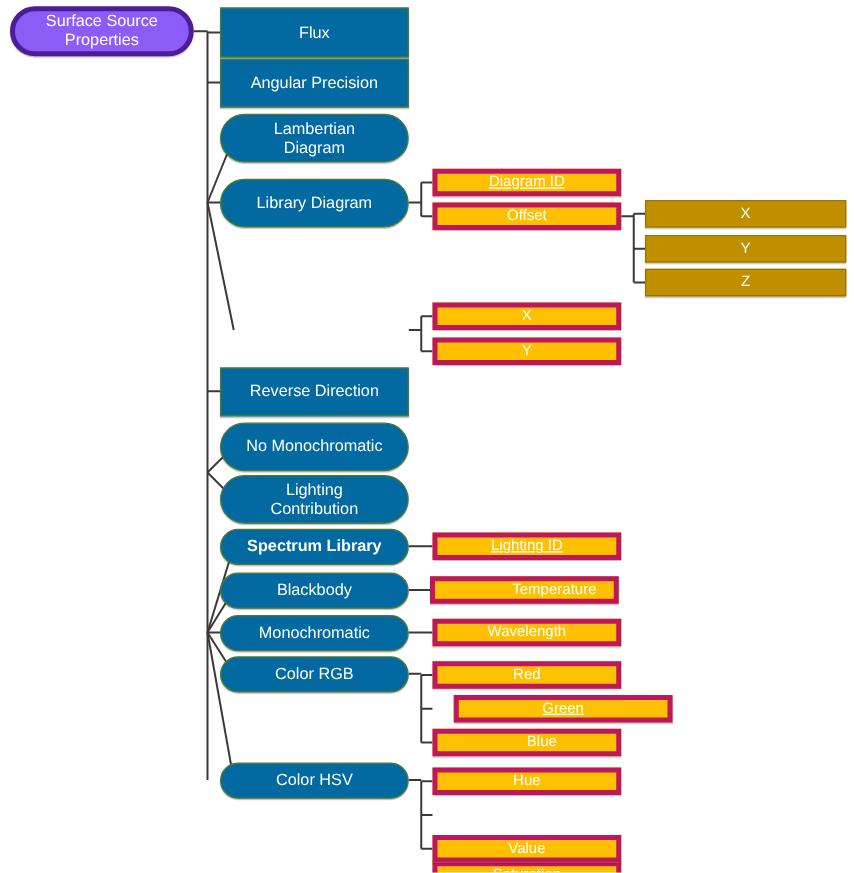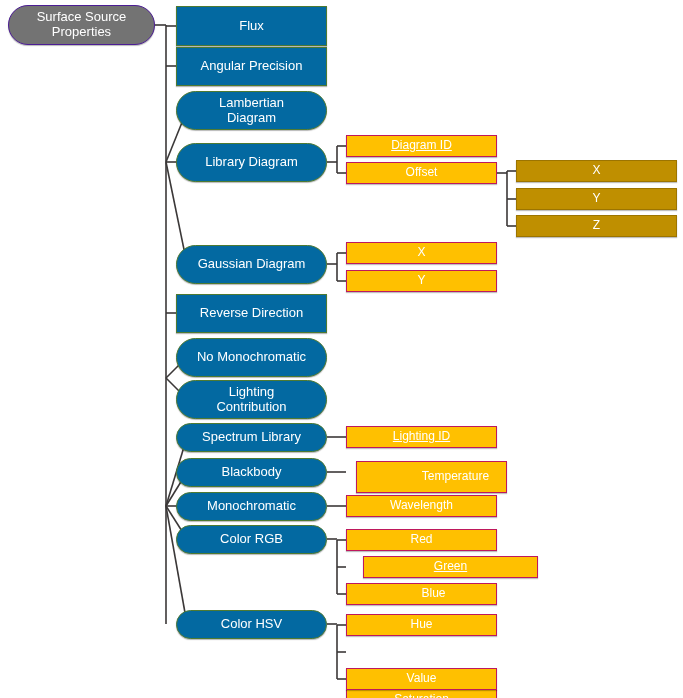--- a/index.html
+++ b/index.html
@@ -42,8 +42,8 @@
   }
   
   .n-root {
-    background: #737373;
-    border: 1px solid #4c1d95;
+    background: #8b5cf6;
+    border: 4px solid #4c1d95;
     border-radius: 22px;
     font-size: 13px;
     box-shadow: 0 1px 1px rgba(0,0,0,0.28);

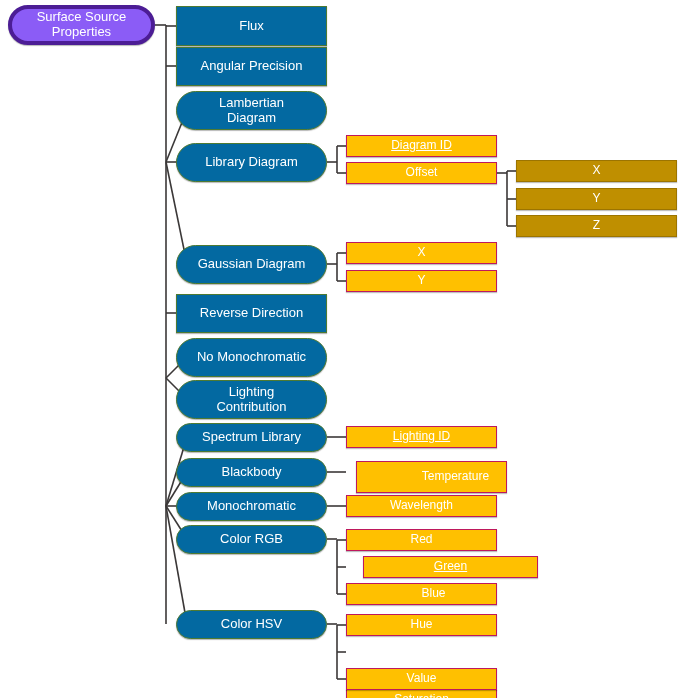--- a/index.html
+++ b/index.html
@@ -60,7 +60,7 @@
   
   .n-yellow {
     background: #FFC000;
-    border: 1px solid #be185d;
+    border: 4px solid #be185d;
     border-radius: 0;
     font-size: 12px;
     box-shadow: 0 1px 1px rgba(0,0,0,0.25);

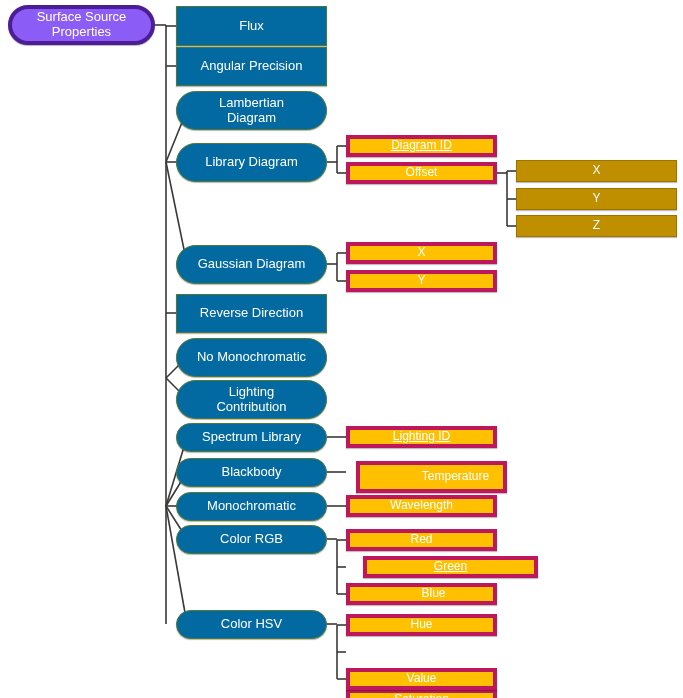--- a/index.html
+++ b/index.html
@@ -155,7 +155,6 @@
 
   <div class="node n-green pill" style="left:176px; top:143px; width:151px; height:39px;">Library Diagram</div>
 
-  <div class="node n-green pill" style="left:176px; top:245px; width:151px; height:39px;">Gaussian Diagram</div>
 
   <div class="node n-green rect" style="left:176px; top:294px; width:151px; height:39px;">Reverse Direction</div>
 

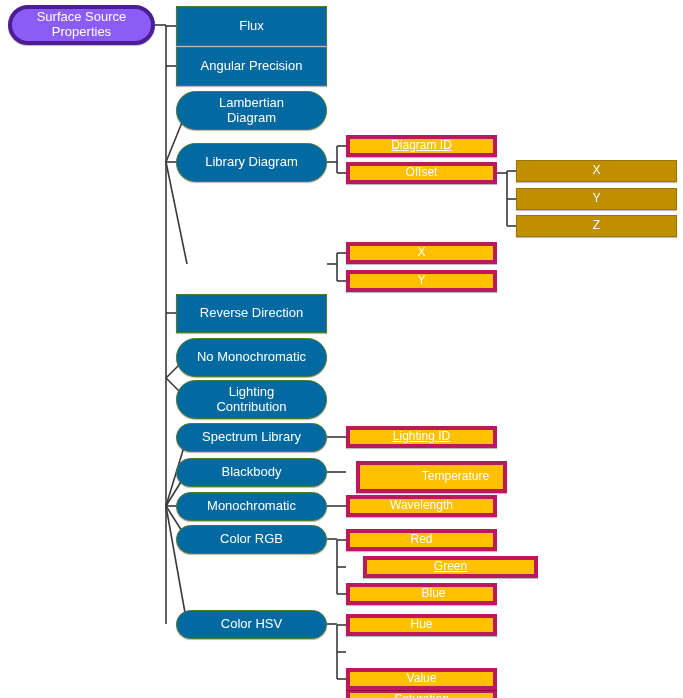--- a/index.html
+++ b/index.html
@@ -163,7 +163,7 @@
   <div class="node n-green pill" style="left:176px; top:380px; width:151px; height:39px;">Lighting
 Contribution</div>
 
-  <div class="node n-green pill" style="left:176px; top:423px; width:151px; height:29px;">Spectrum Library</div>
+  <div class="node n-green pill" style="left:176px; top:423px; width:151px; height:29px;font-weight:bold;">Spectrum Library</div>
 
   <div class="node n-green pill" style="left:176px; top:458px; width:151px; height:29px;">Blackbody</div>
 

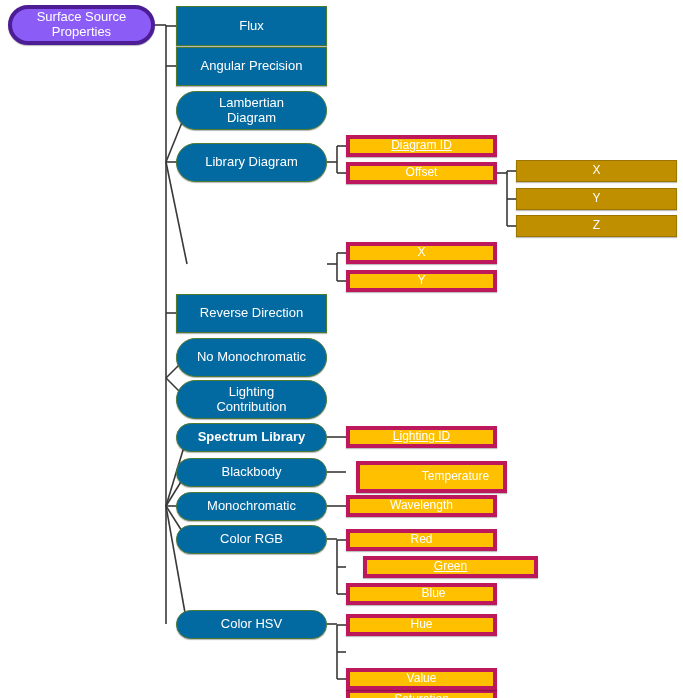--- a/index.html
+++ b/index.html
@@ -183,7 +183,7 @@
 
   <div class="node n-yellow u" style="left:346px; top:426px; width:151px; height:22px;">Lighting ID</div>
 
-  <div class="node n-yellow" style="left:356px; top:461px; width:151px; height:32px;padding-left:48px;">Temperature</div>
+  <div class="node n-yellow" style="left:344px; top:461px; width:151px; height:22px;padding-left:48px;">Temperature</div>
 
   <div class="node n-yellow" style="left:346px; top:495px; width:151px; height:22px;">Wavelength</div>
 

